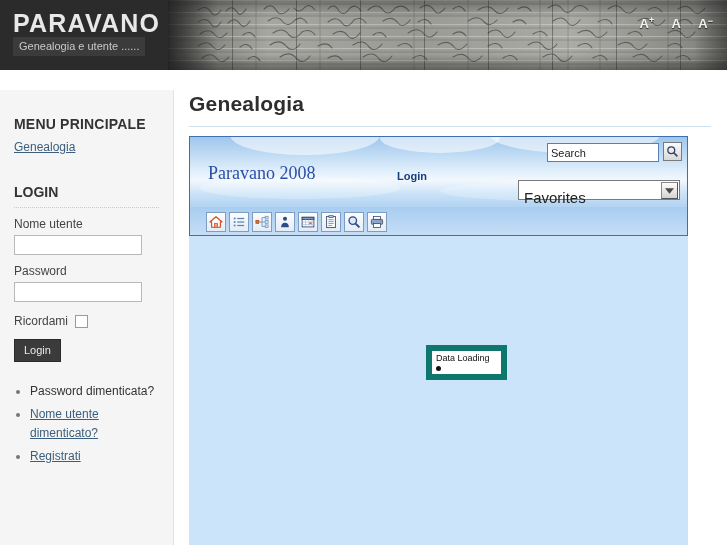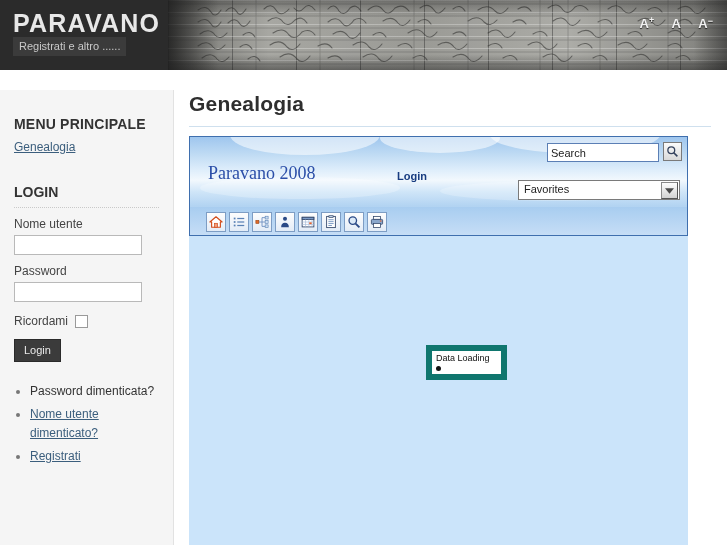--- a/index.html
+++ b/index.html
@@ -465,7 +465,7 @@
   </div>
 
   <div class="site-title">PARAVANO</div>
-  <div class="site-subtitle">Registrati e altro ......</div>
+  <div class="site-subtitle">Genealogia e utente ......</div>
 
   <div class="font-sizer">
     <span><span>A</span><sup>+</sup></span>

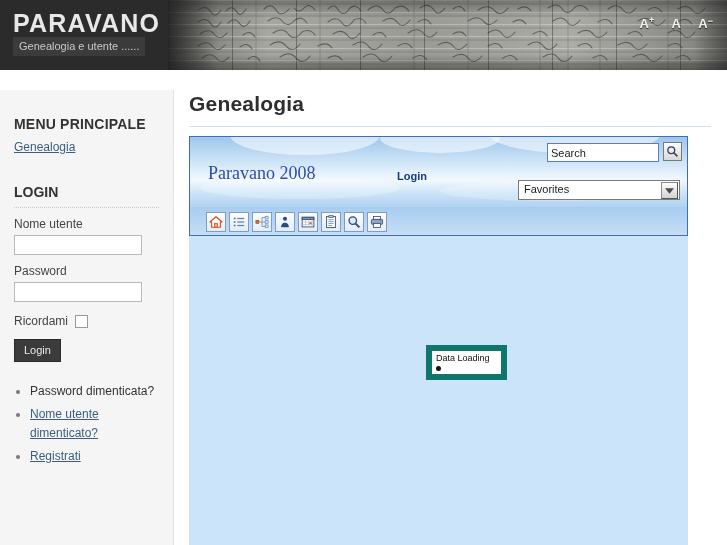--- a/index.html
+++ b/index.html
@@ -332,9 +332,9 @@
     box-sizing: border-box;
     border: 1px solid #7a7a7a;
     background: #ffffff;
-    font-size: 11px;
+    font-size: 15px;
     color: #222222;
-    padding: 2px 3px 0 5px;
+    padding: 8px 3px 0 5px;
   }
   .if-fav-arrow {
     position: absolute;

